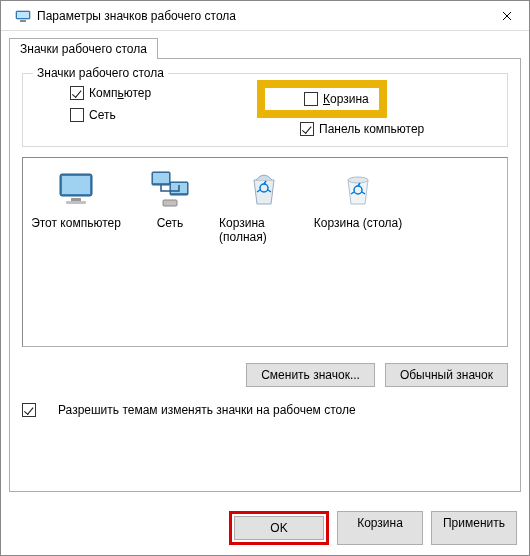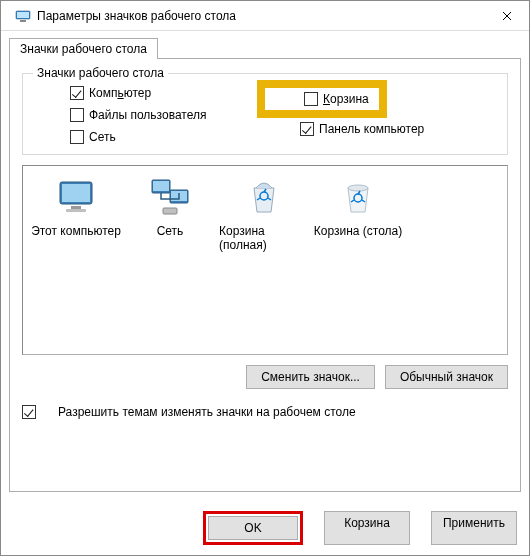--- a/index.html
+++ b/index.html
@@ -68,10 +68,6 @@
           <label class="chk">
             <span class="chkbox checked"></span>
             <span class="chk-label"><span style="text-decoration:none">Комп</span><span style="text-decoration:underline">ь</span><span>ютер</span></span>
-          </label>
-          <label class="chk">
-            <span class="chkbox"></span>
-            <span class="chk-label">Файлы пользователя</span>
           </label>
           <label class="chk">
             <span class="chkbox"></span>

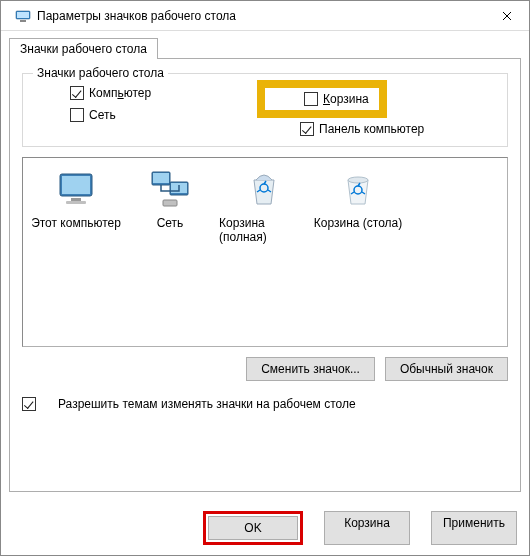--- a/index.html
+++ b/index.html
@@ -26,7 +26,7 @@
   .desktop-item { width:90px; display:flex; flex-direction:column; align-items:center; gap:4px; cursor:pointer; }
   .desktop-item .icn { width:44px; height:44px; display:flex; align-items:center; justify-content:center; }
   .desktop-item .lbl { font-size:12px; line-height:1.2; }
-  .btnrow { display:flex; justify-content:flex-end; gap:10px; margin-top:10px; margin-bottom:14px; }
+  .btnrow { display:flex; justify-content:flex-end; gap:10px; margin-top:16px; margin-bottom:14px; }
   .btn { border:1px solid #adadad; background:#e1e1e1; padding: 4px 14px; min-width:110px; text-align:center; cursor:pointer; }
   .allow-row { display:flex; align-items:center; gap:22px; margin-top: 2px; cursor:pointer; }
   .footer { display:flex; justify-content:flex-end; gap:21px; padding: 10px 12px; border-top:1px solid transparent; }

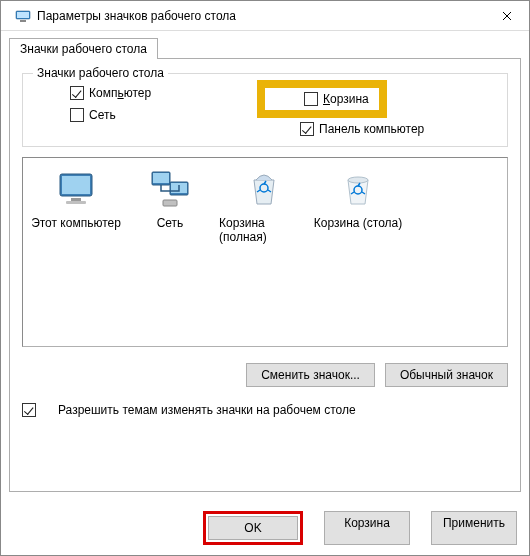--- a/index.html
+++ b/index.html
@@ -29,7 +29,7 @@
   .btnrow { display:flex; justify-content:flex-end; gap:10px; margin-top:16px; margin-bottom:14px; }
   .btn { border:1px solid #adadad; background:#e1e1e1; padding: 4px 14px; min-width:110px; text-align:center; cursor:pointer; }
   .allow-row { display:flex; align-items:center; gap:22px; margin-top: 2px; cursor:pointer; }
-  .footer { display:flex; justify-content:flex-end; gap:21px; padding: 10px 12px; border-top:1px solid transparent; }
+  .footer { display:flex; justify-content:flex-end; gap:8px; padding: 10px 12px; border-top:1px solid transparent; }
   .footer .btn { min-width: 86px; padding:4px 8px; }
   .ok-highlight { border:3px solid #d80000; padding:2px; }
   .ok-highlight .btn { min-width:90px; }

